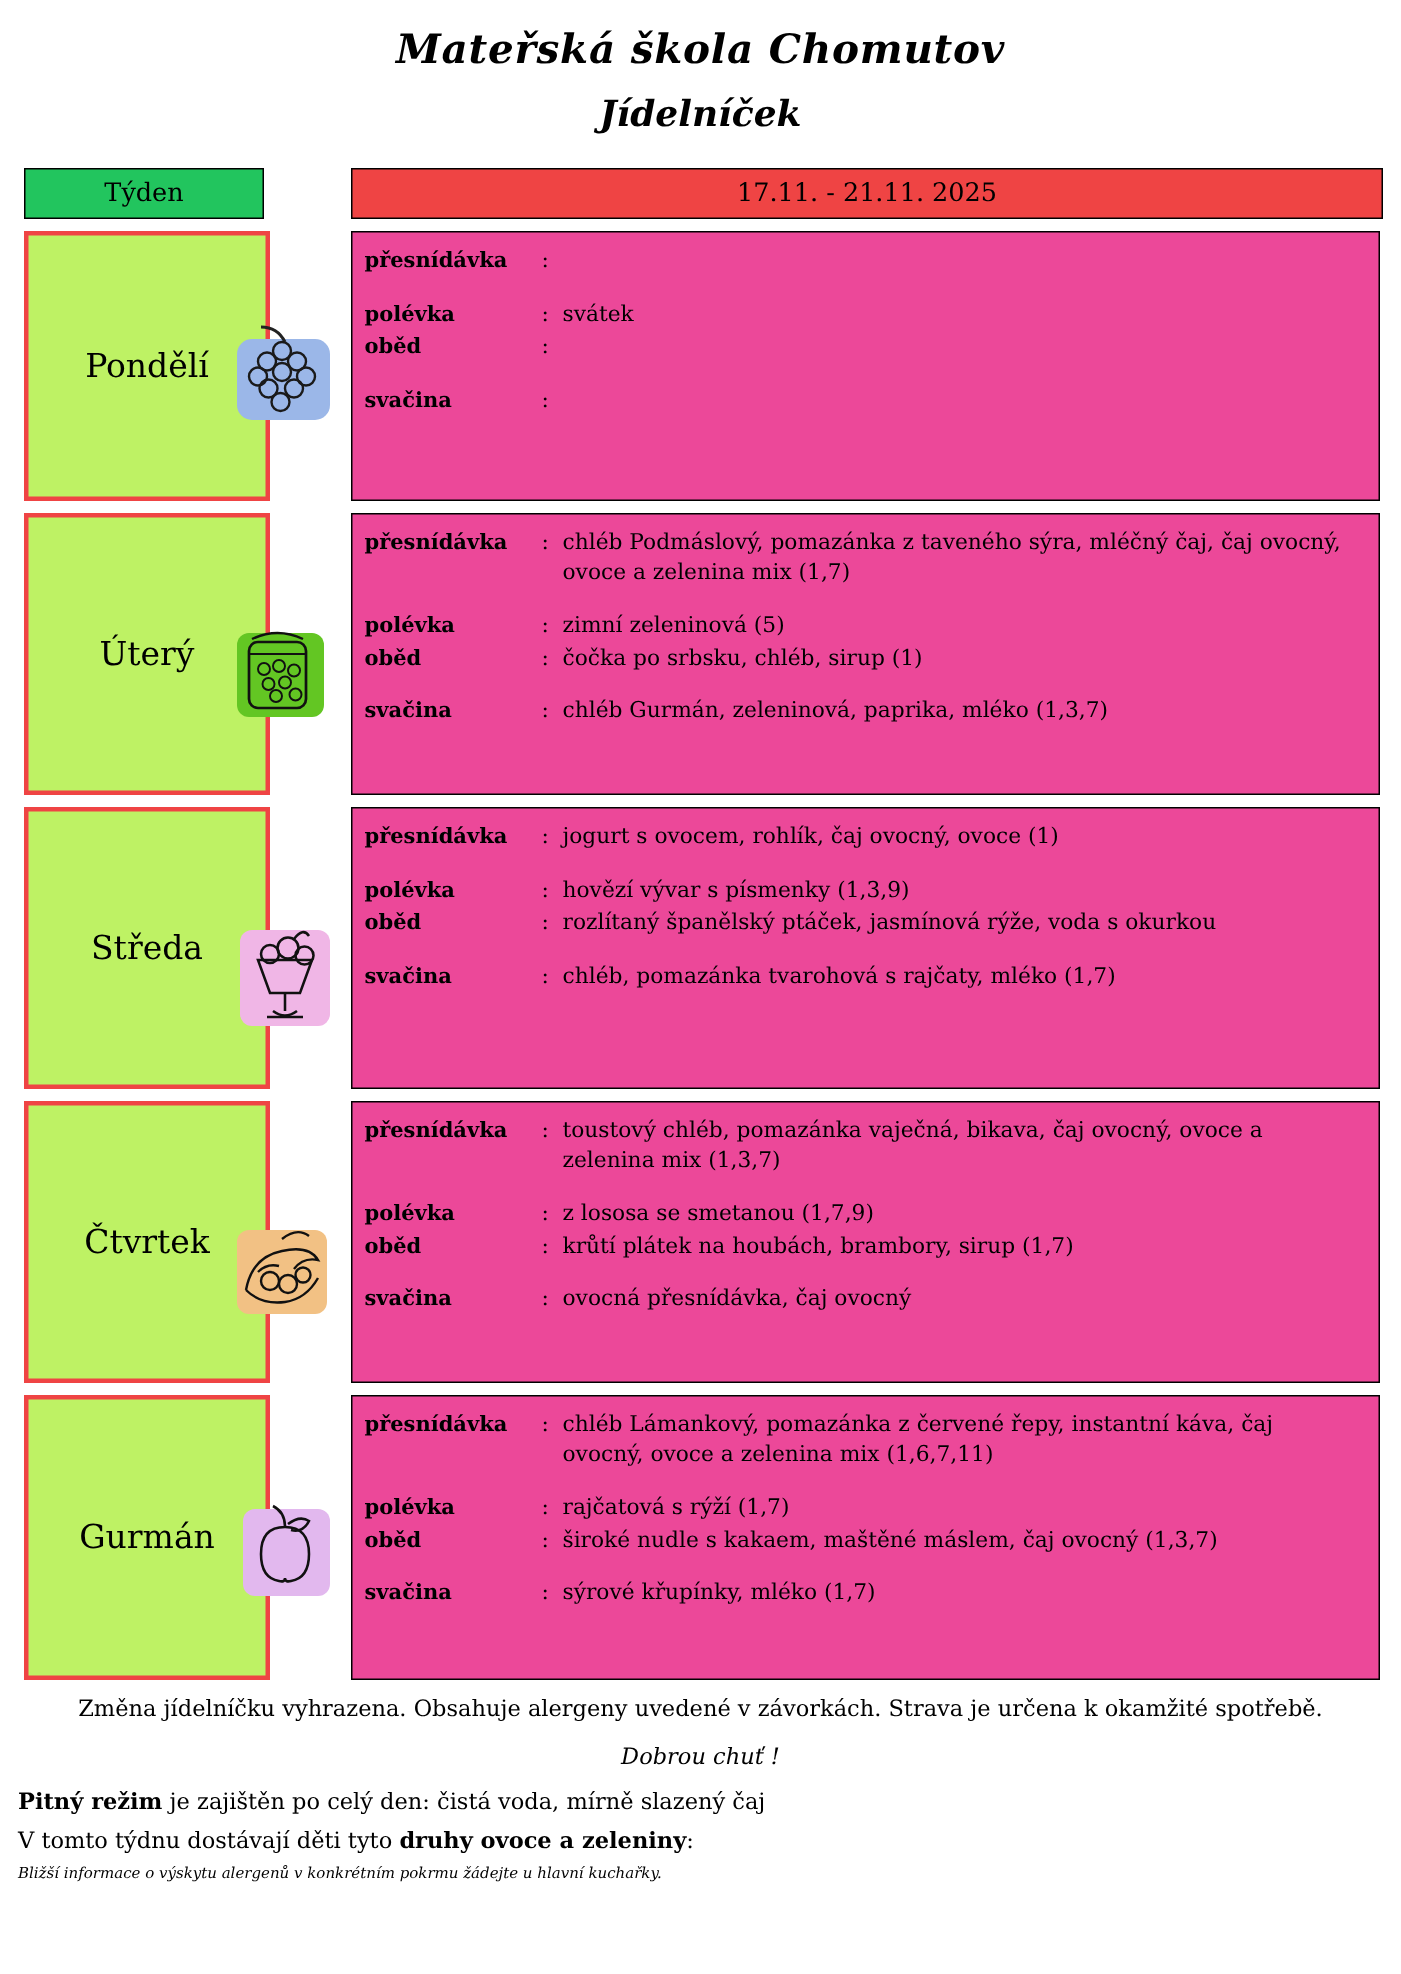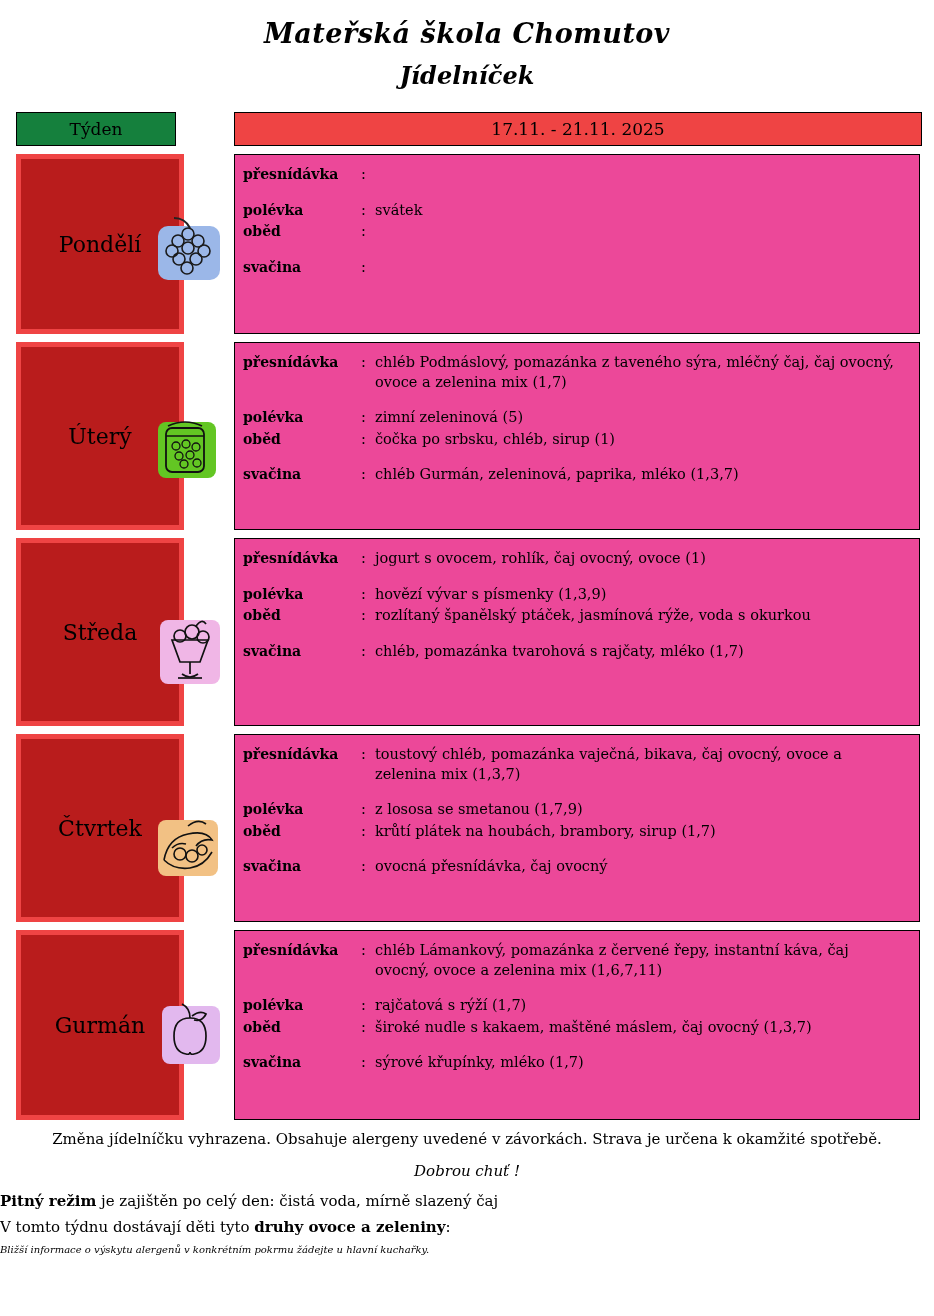--- a/index.html
+++ b/index.html
@@ -54,7 +54,7 @@
     top: 0;
     width: 158px;
     height: 32px;
-    background: #15803d;
+    background: #22c55e;
     border: 1px solid #000;
     display: flex;
     align-items: center;

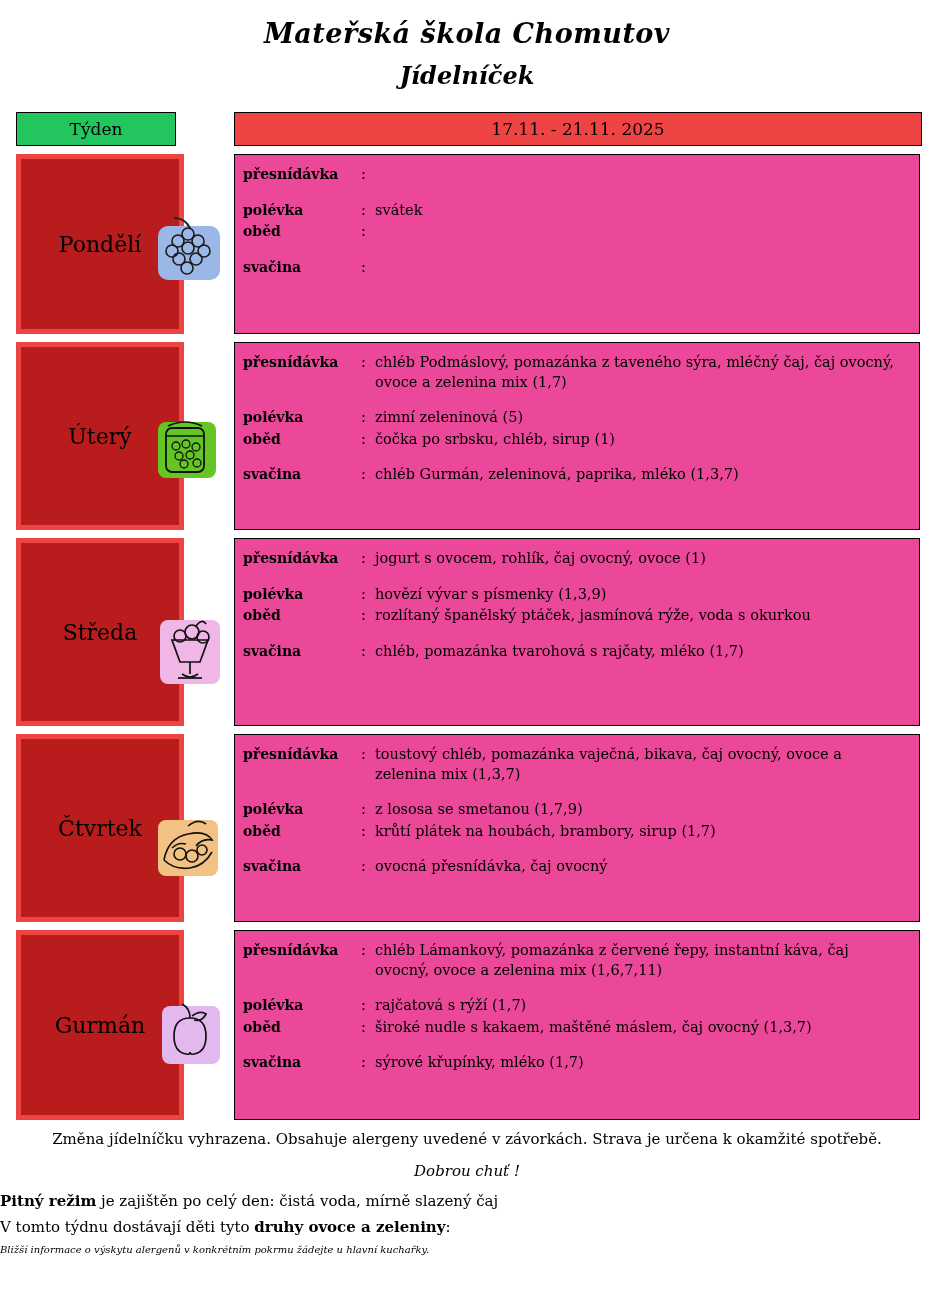--- a/index.html
+++ b/index.html
@@ -94,8 +94,8 @@
     top: 0;
     width: 158px;
     bottom: 0;
-    background: #b91c1c;
-    border: 5px solid #ef4444;
+    background: #bef264;
+    border: 3px solid #ef4444;
     display: flex;
     align-items: center;
     justify-content: center;

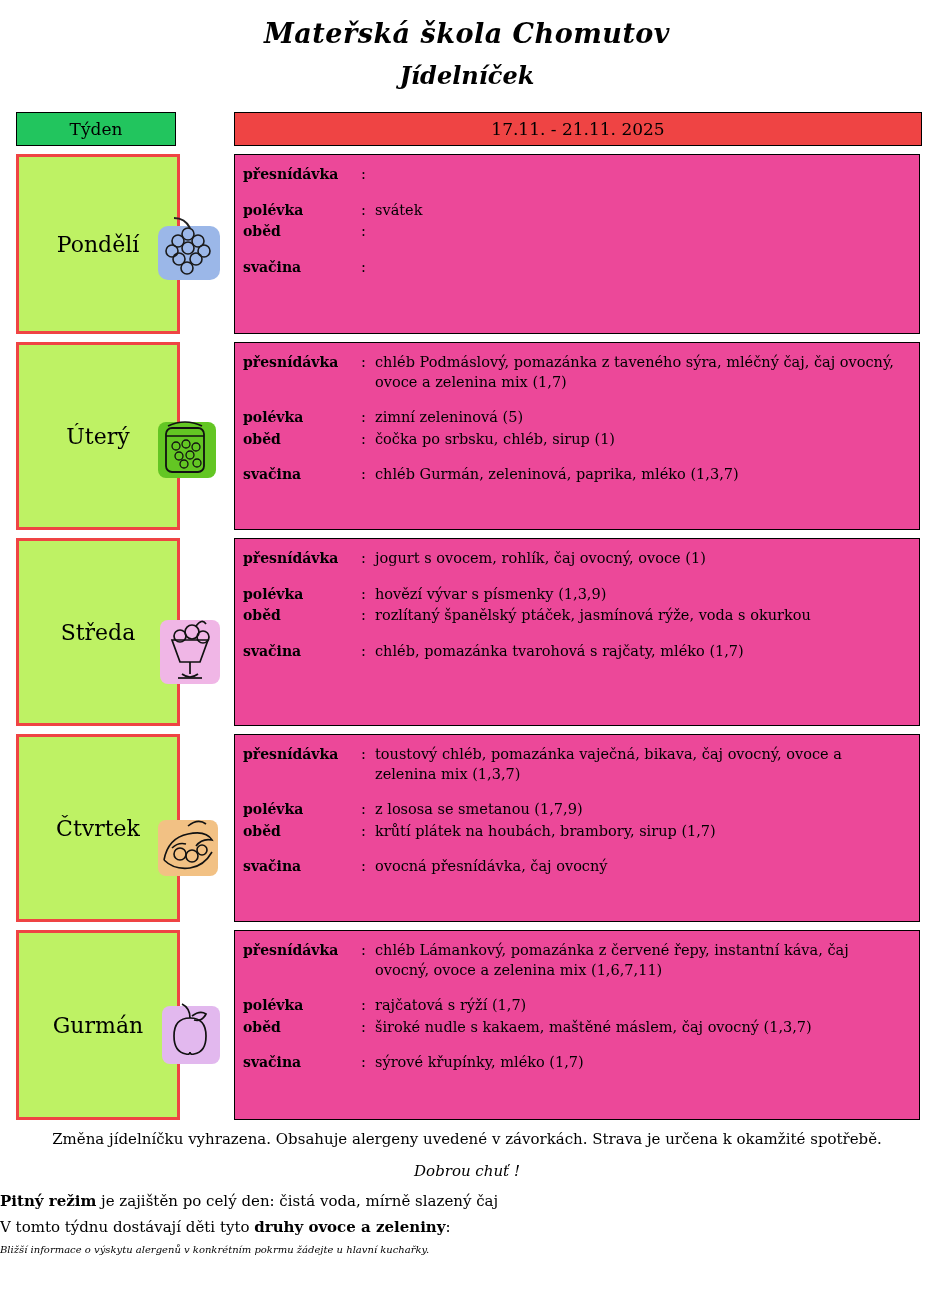--- a/index.html
+++ b/index.html
@@ -153,7 +153,7 @@
   .footer {
     position: relative;
     margin-top: 10px;
-    padding: 0 0;
+    padding: 0 12px;
     font-family: "DejaVu Serif", serif;
   }
   .foot-note {

